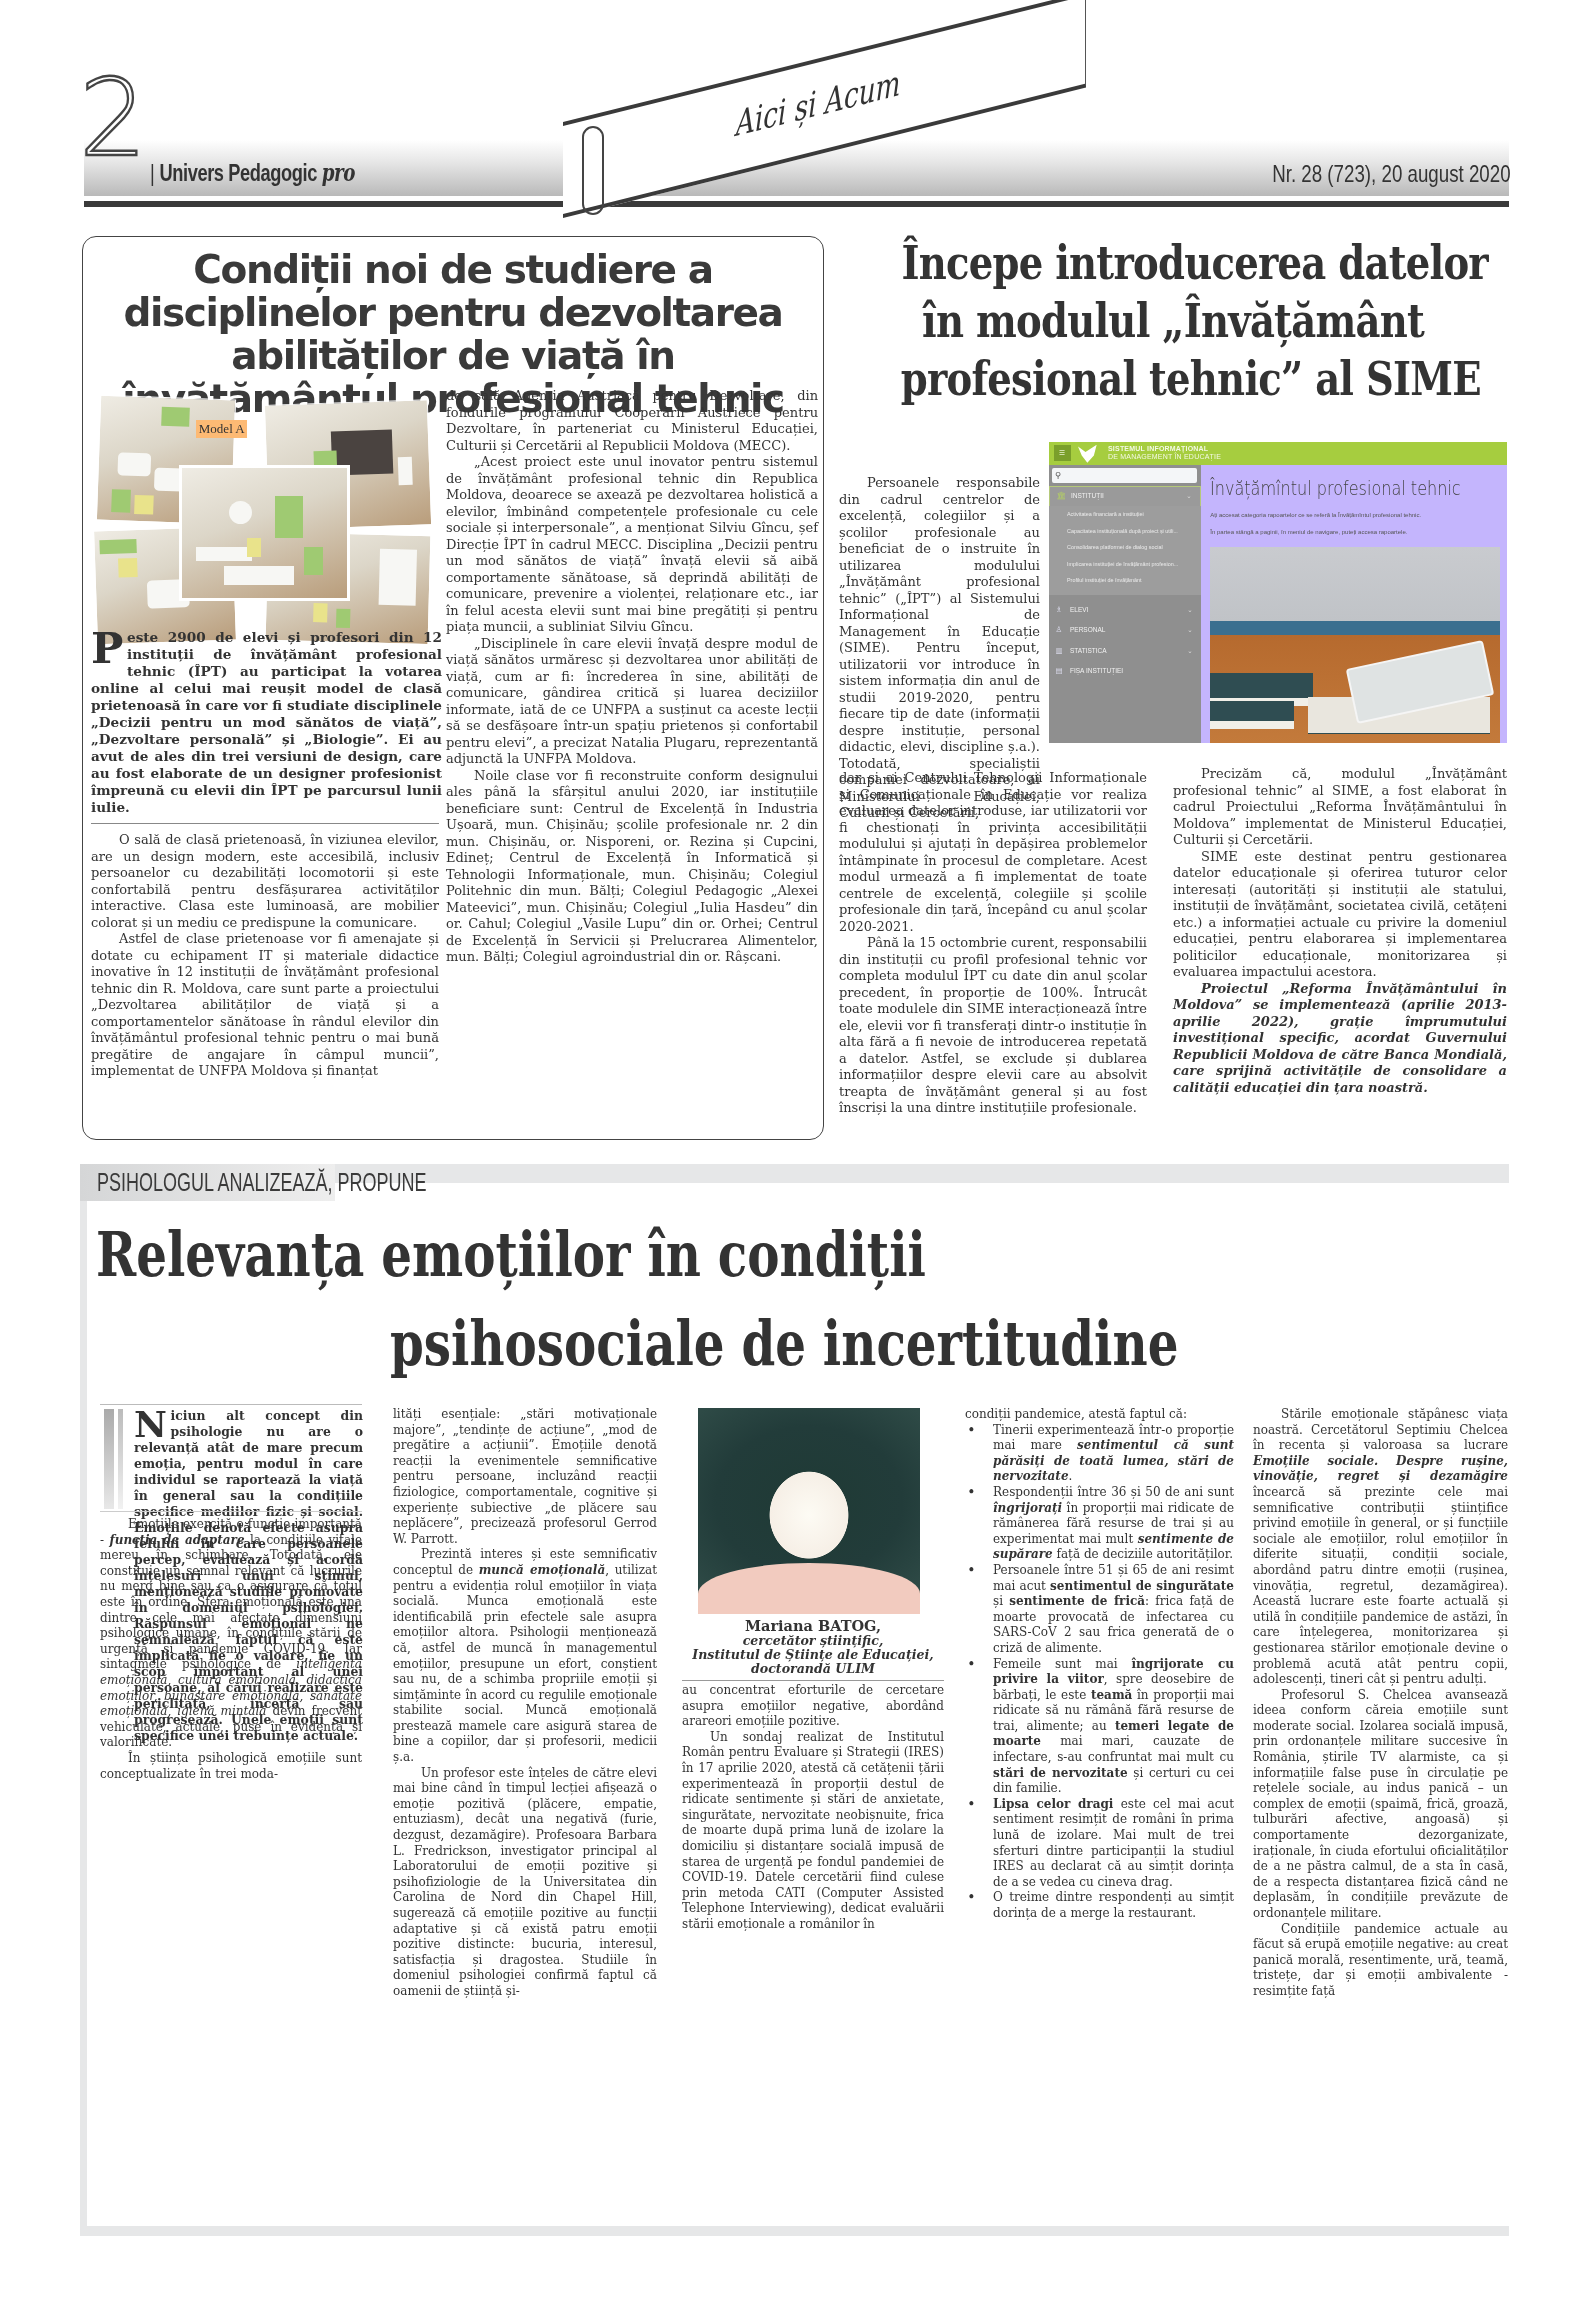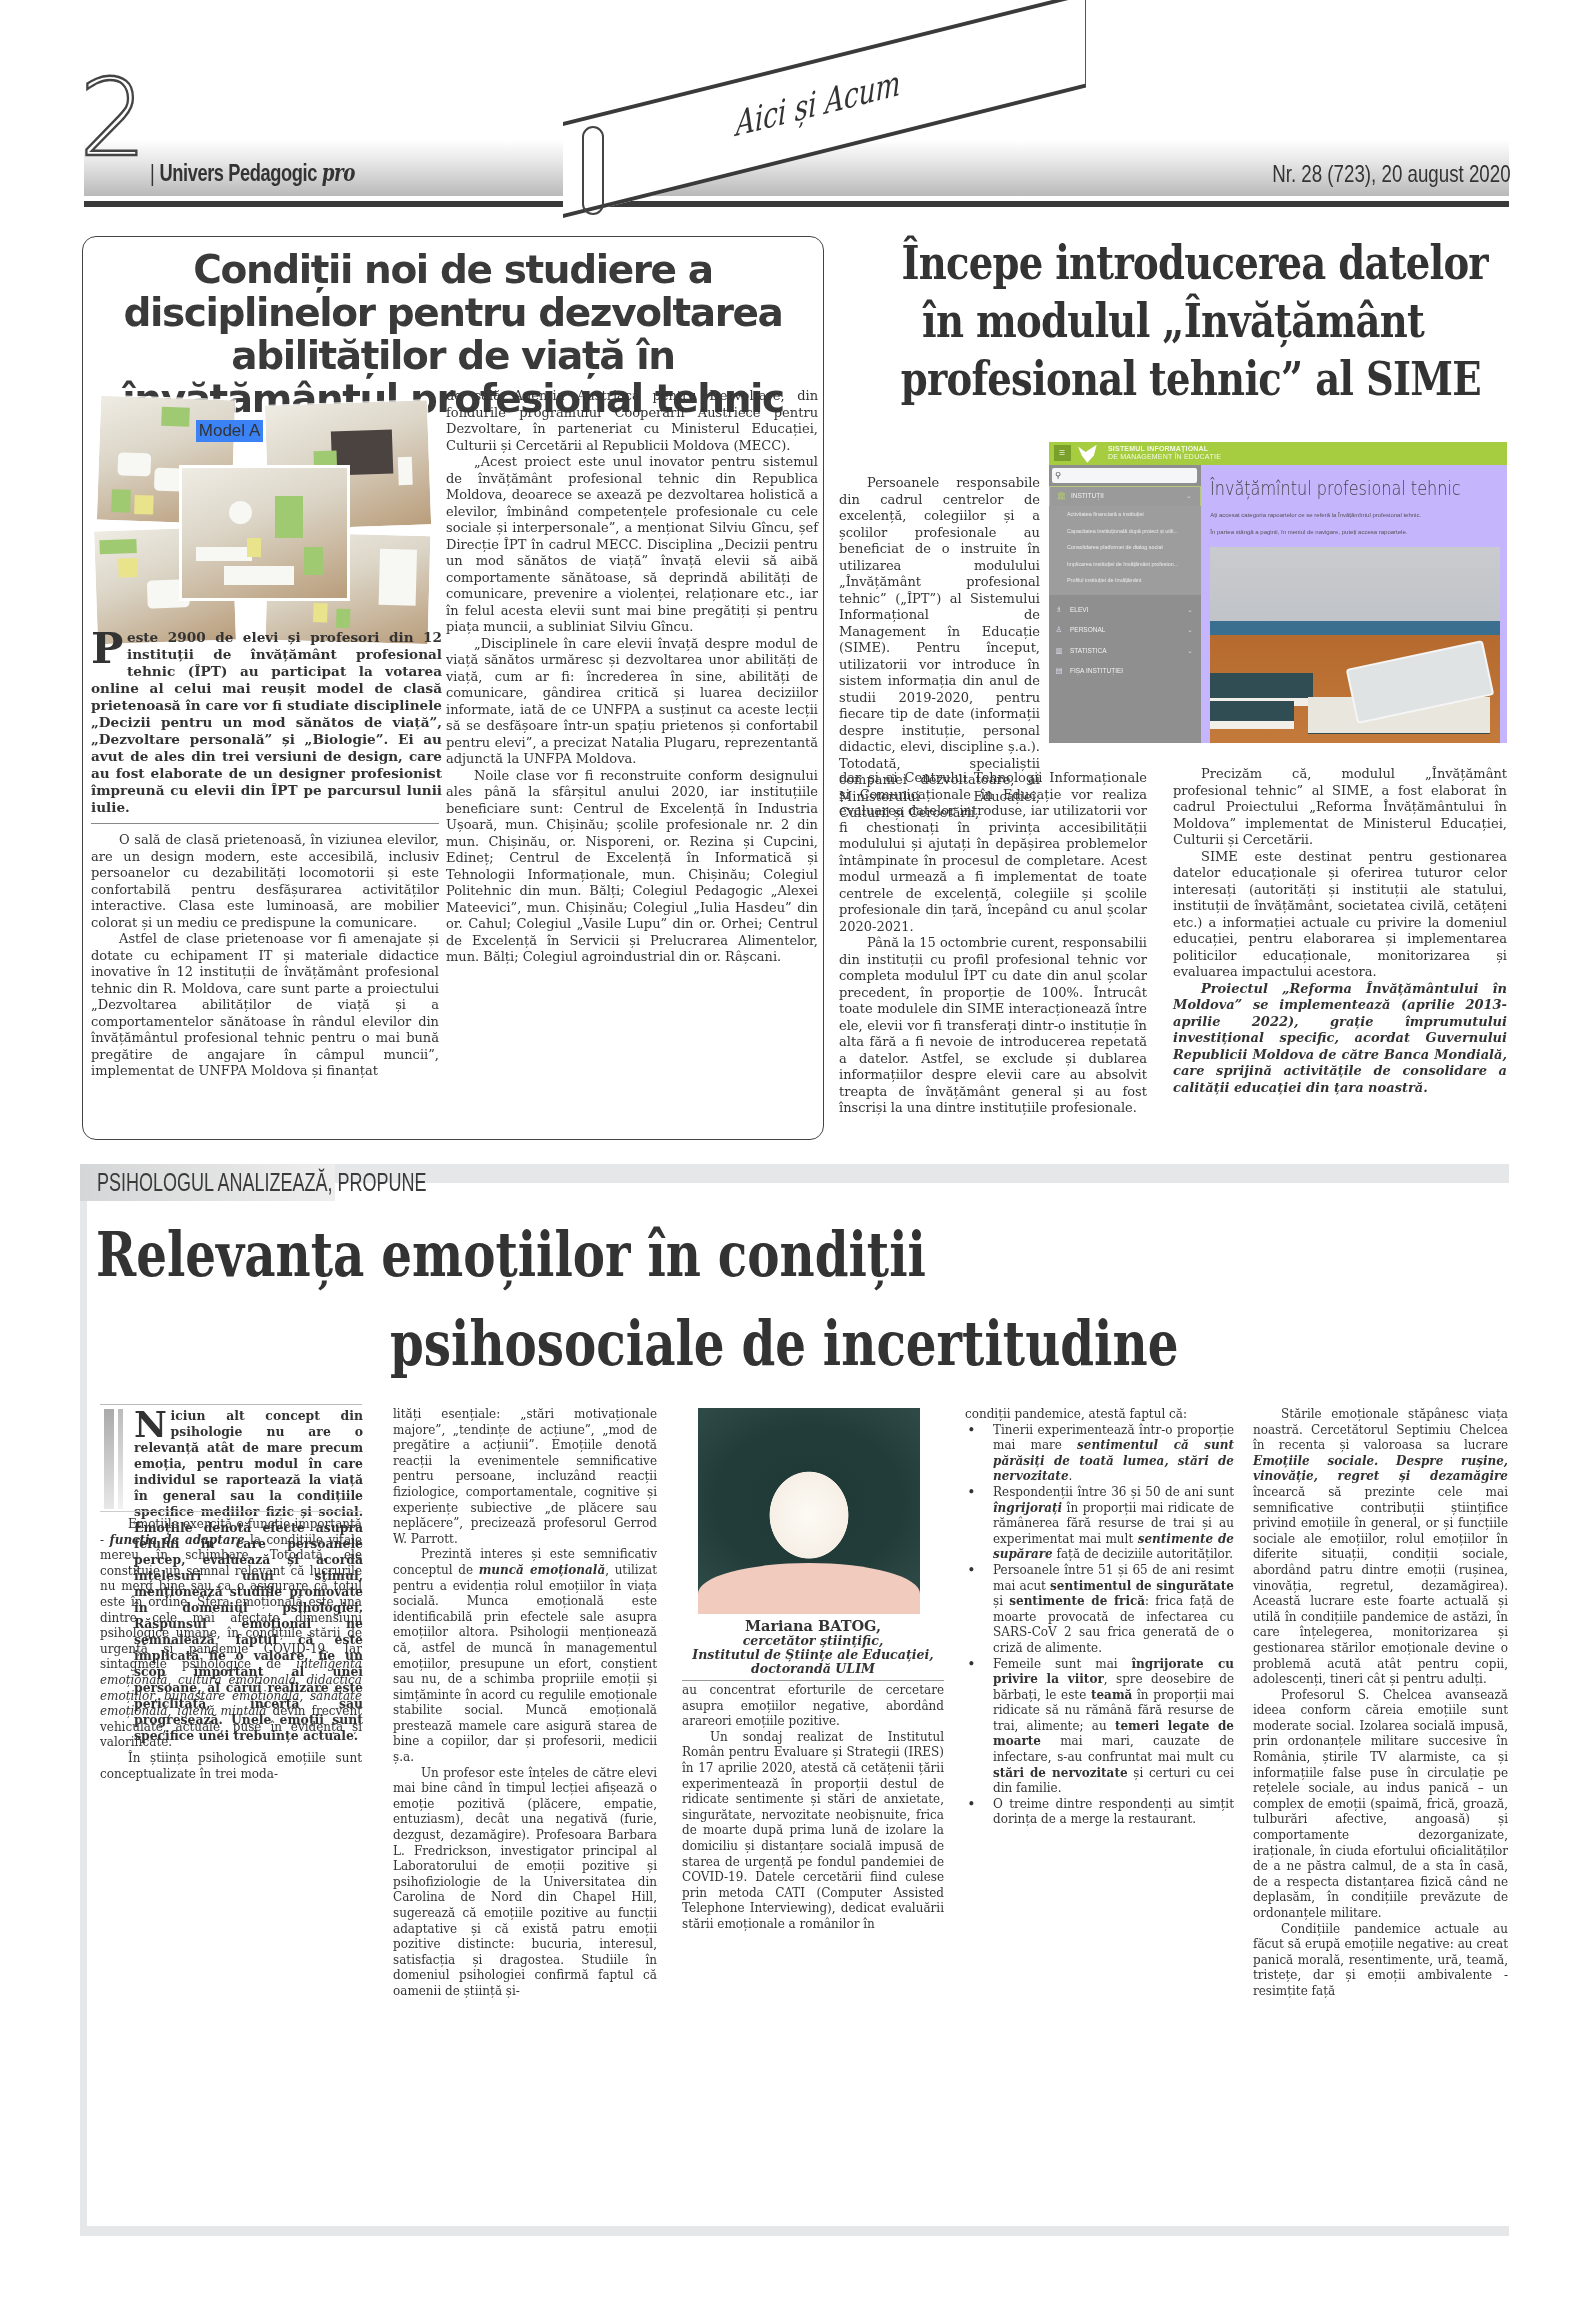--- a/index.html
+++ b/index.html
@@ -37,8 +37,8 @@
   .ph .g { position: absolute; background: #9fca72; }
   .ph .y { position: absolute; background: #e9e38b; }
   .ph .w { position: absolute; background: #f7f7f4; }
-  .modelA { position: absolute; left: 103px; top: 23.4px; background: #3b82f6; font-family: Liberation Sans, sans-serif;
-            font-size: 17px; color: #333; padding: 0.9px 2.8px; }
+  .modelA { position: absolute; left: 103px; top: 23.4px; background: #fdba74; font-family: Liberation Serif, serif;
+            font-size: 13px; color: #333; padding: 0.9px 2.8px; }
   .a1-lead { position: absolute; left: 91px; top: 629px; width: 351px; font-family: "DejaVu Serif", serif;
              font-weight: bold; font-size: 13.6px; line-height: 17px; text-align: justify; color: #333; }
   .dropcap { float: left; font-size: 43px; line-height: 36px; font-weight: bold; margin-right: 3.7px; margin-top: 0.9px; }

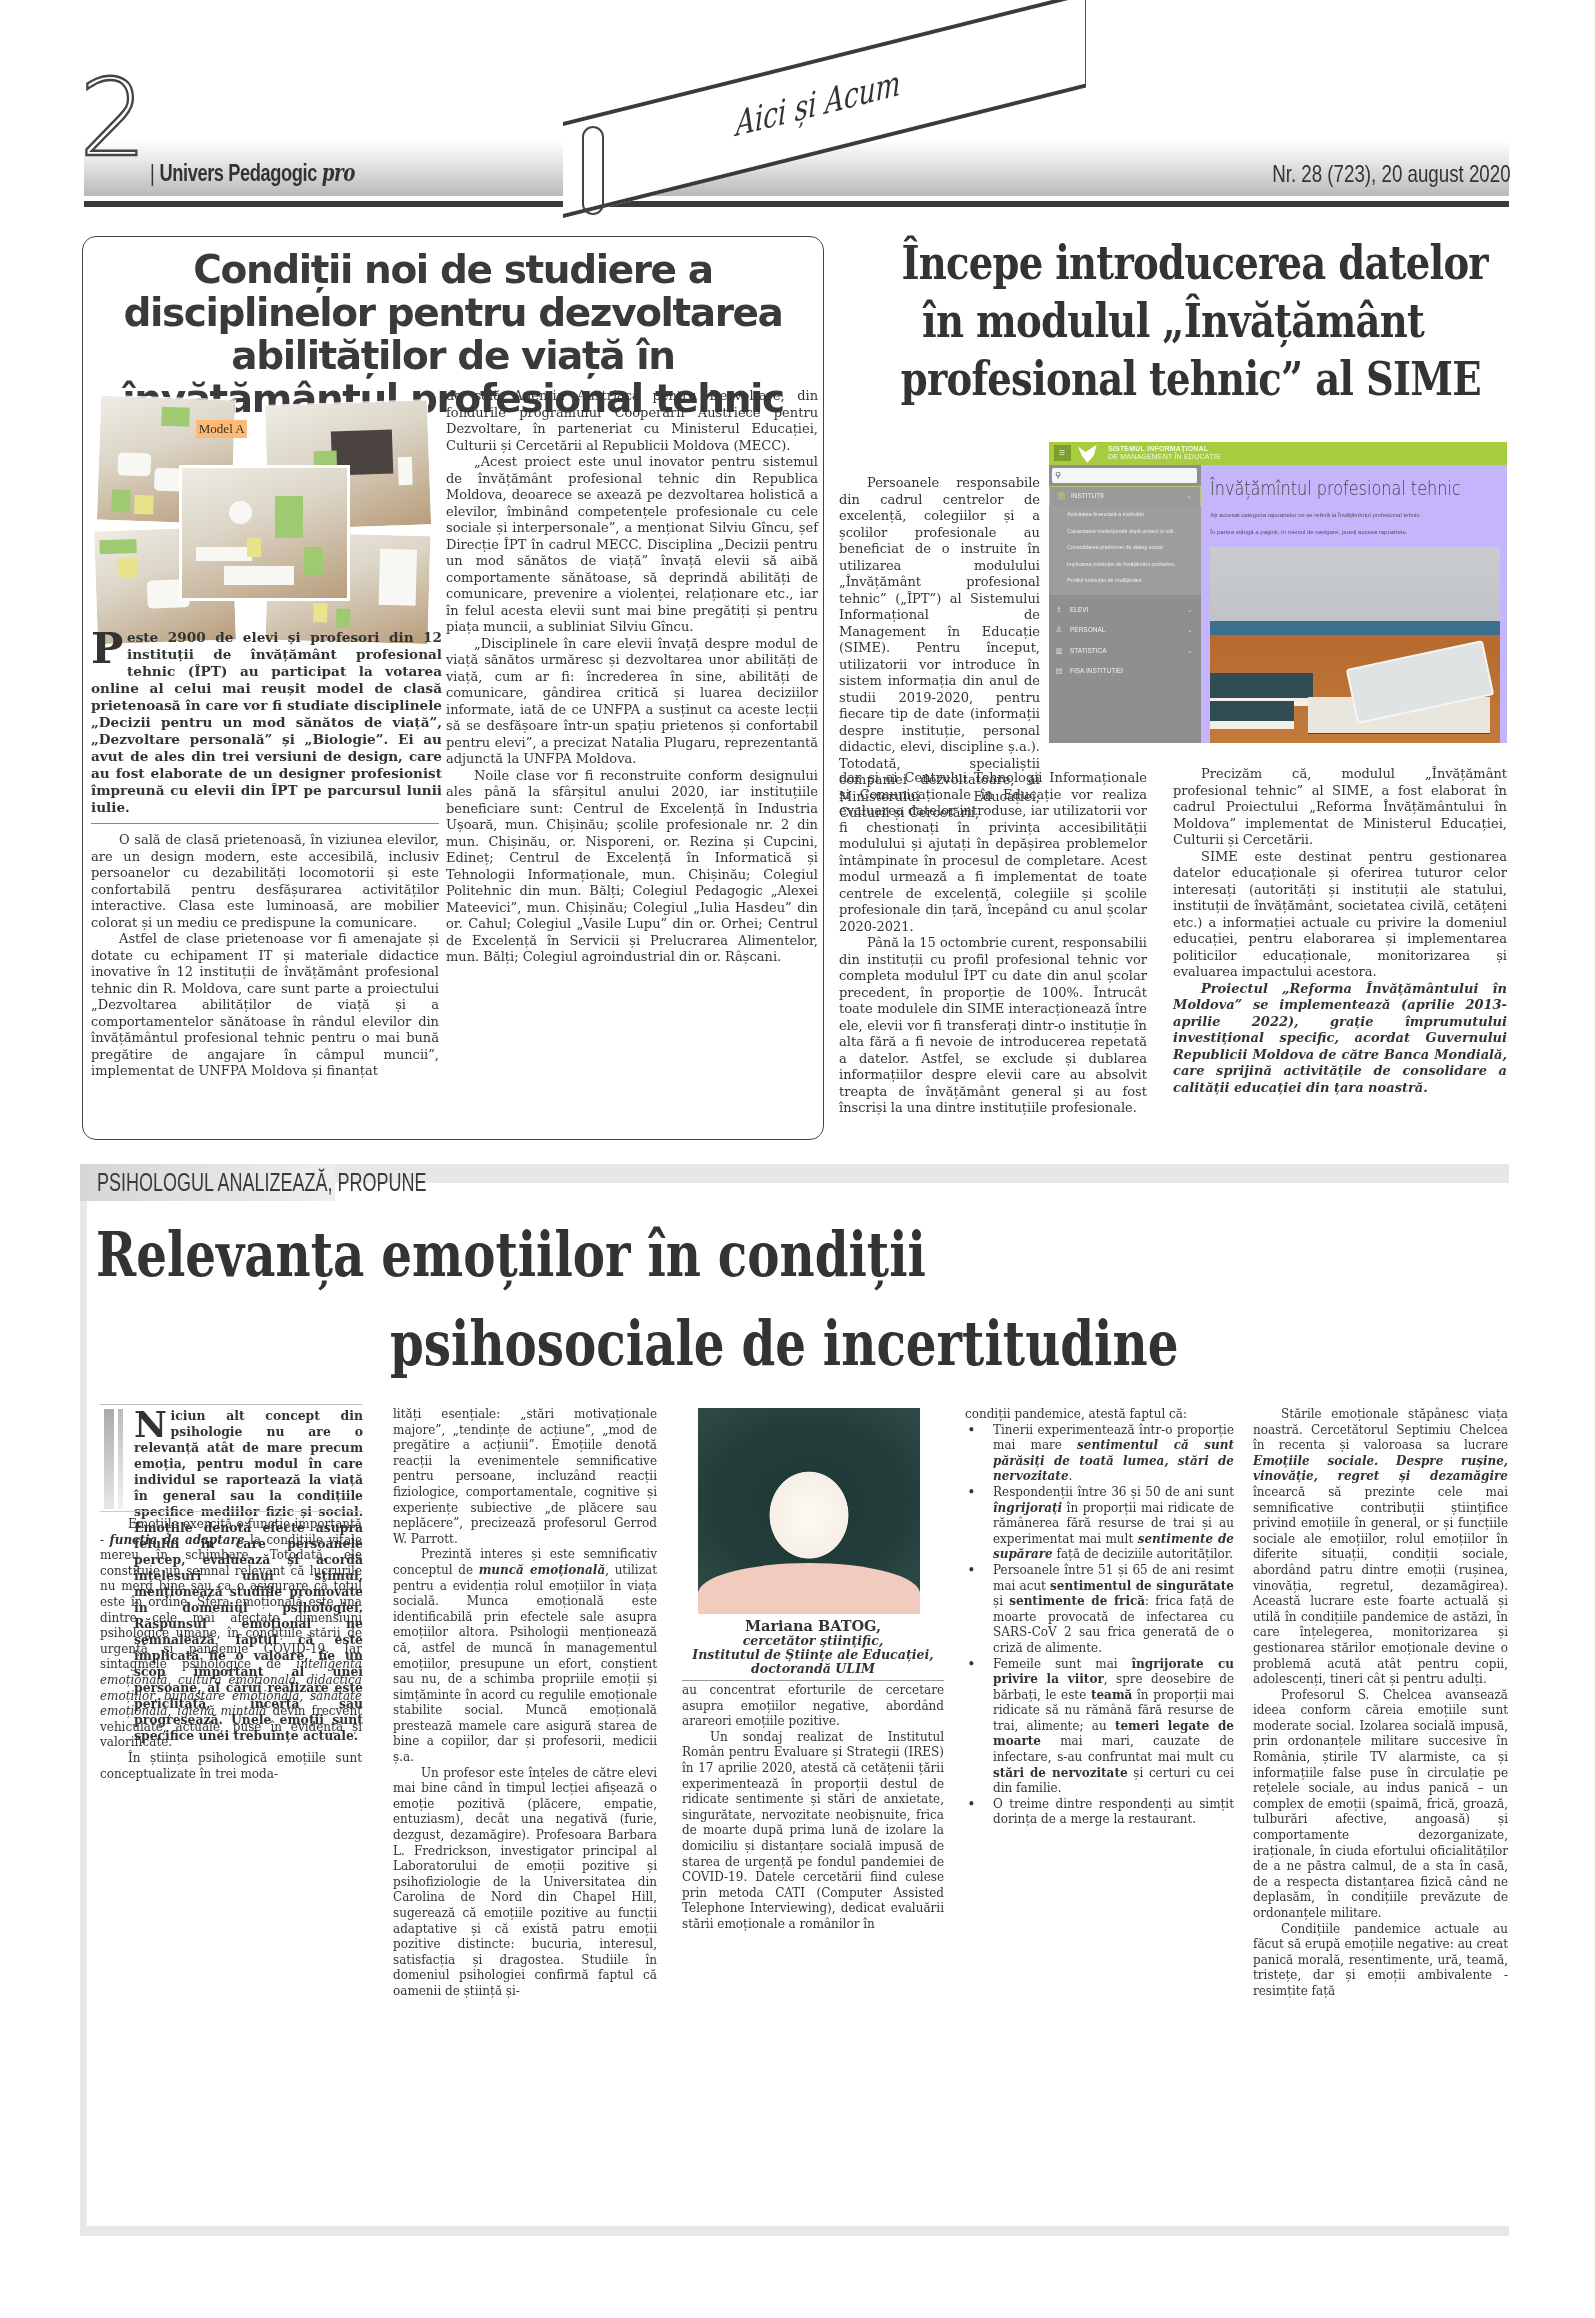--- a/index.html
+++ b/index.html
@@ -312,6 +312,7 @@
     <li><span>Respondenții între 36 și 50 de ani sunt </span><b><i>îngrijorați</i></b><span> în proporții mai ridicate de rămânerea fără resurse de trai și au experimentat mai mult </span><b><i>sentimente de supărare</i></b><span> față de deciziile autorităților.</span></li>
     <li><span>Persoanele între 51 și 65 de ani resimt mai acut </span><b>sentimentul de singurătate</b><span> și </span><b>sentimente de frică</b><span>: frica față de moarte provocată de infectarea cu SARS-CoV 2 sau frica generată de o criză de alimente.</span></li>
     <li><span>Femeile sunt mai </span><b>îngrijorate cu privire la viitor</b><span>, spre deosebire de bărbați, le este </span><b>teamă</b><span> în proporții mai ridicate să nu rămână fără resurse de trai, alimente; au </span><b>temeri legate de moarte</b><span> mai mari, cauzate de infectare, s-au confruntat mai mult cu </span><b>stări de nervozitate</b><span> și certuri cu cei din familie.</span></li>
+    <li><b>Lipsa celor dragi</b><span> este cel mai acut sentiment resimțit de români în prima lună de izolare. Mai mult de trei sferturi dintre participanții la studiul IRES au declarat că au simțit dorința de a se vedea cu cineva drag.</span></li>
     <li><span>O treime dintre respondenți au simțit dorința de a merge la restaurant.</span></li>
   </ul>
 </div>

